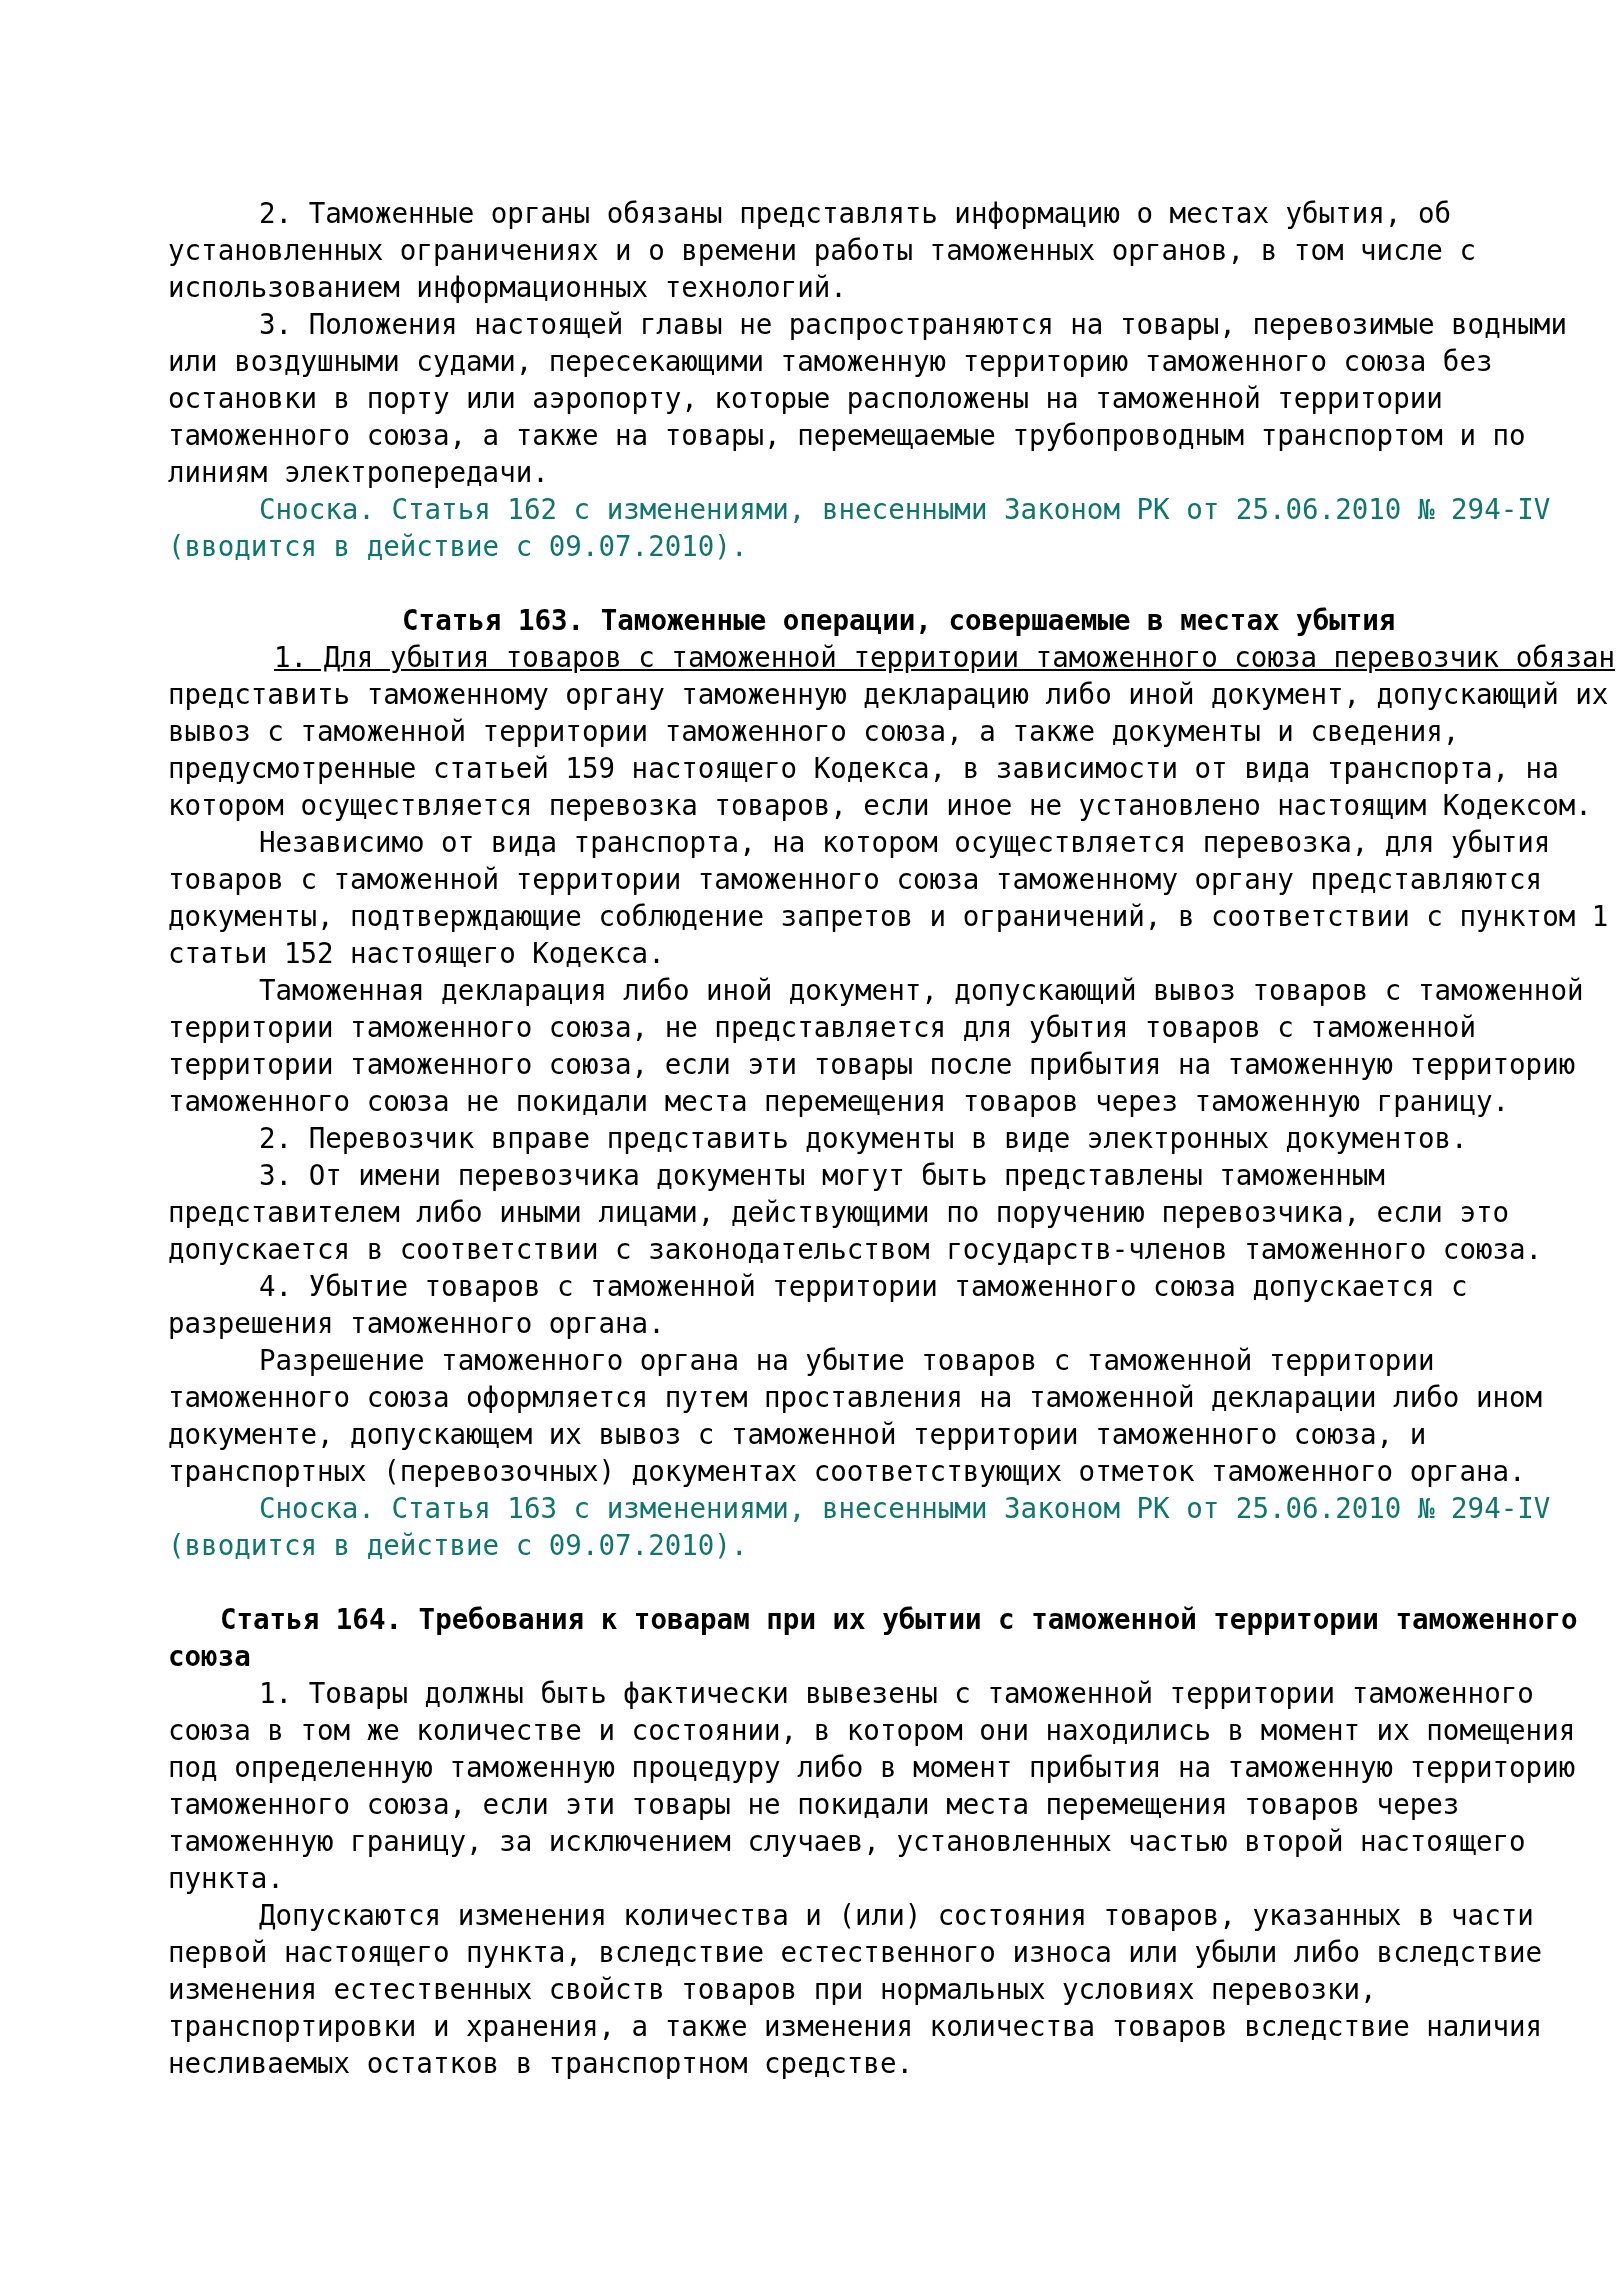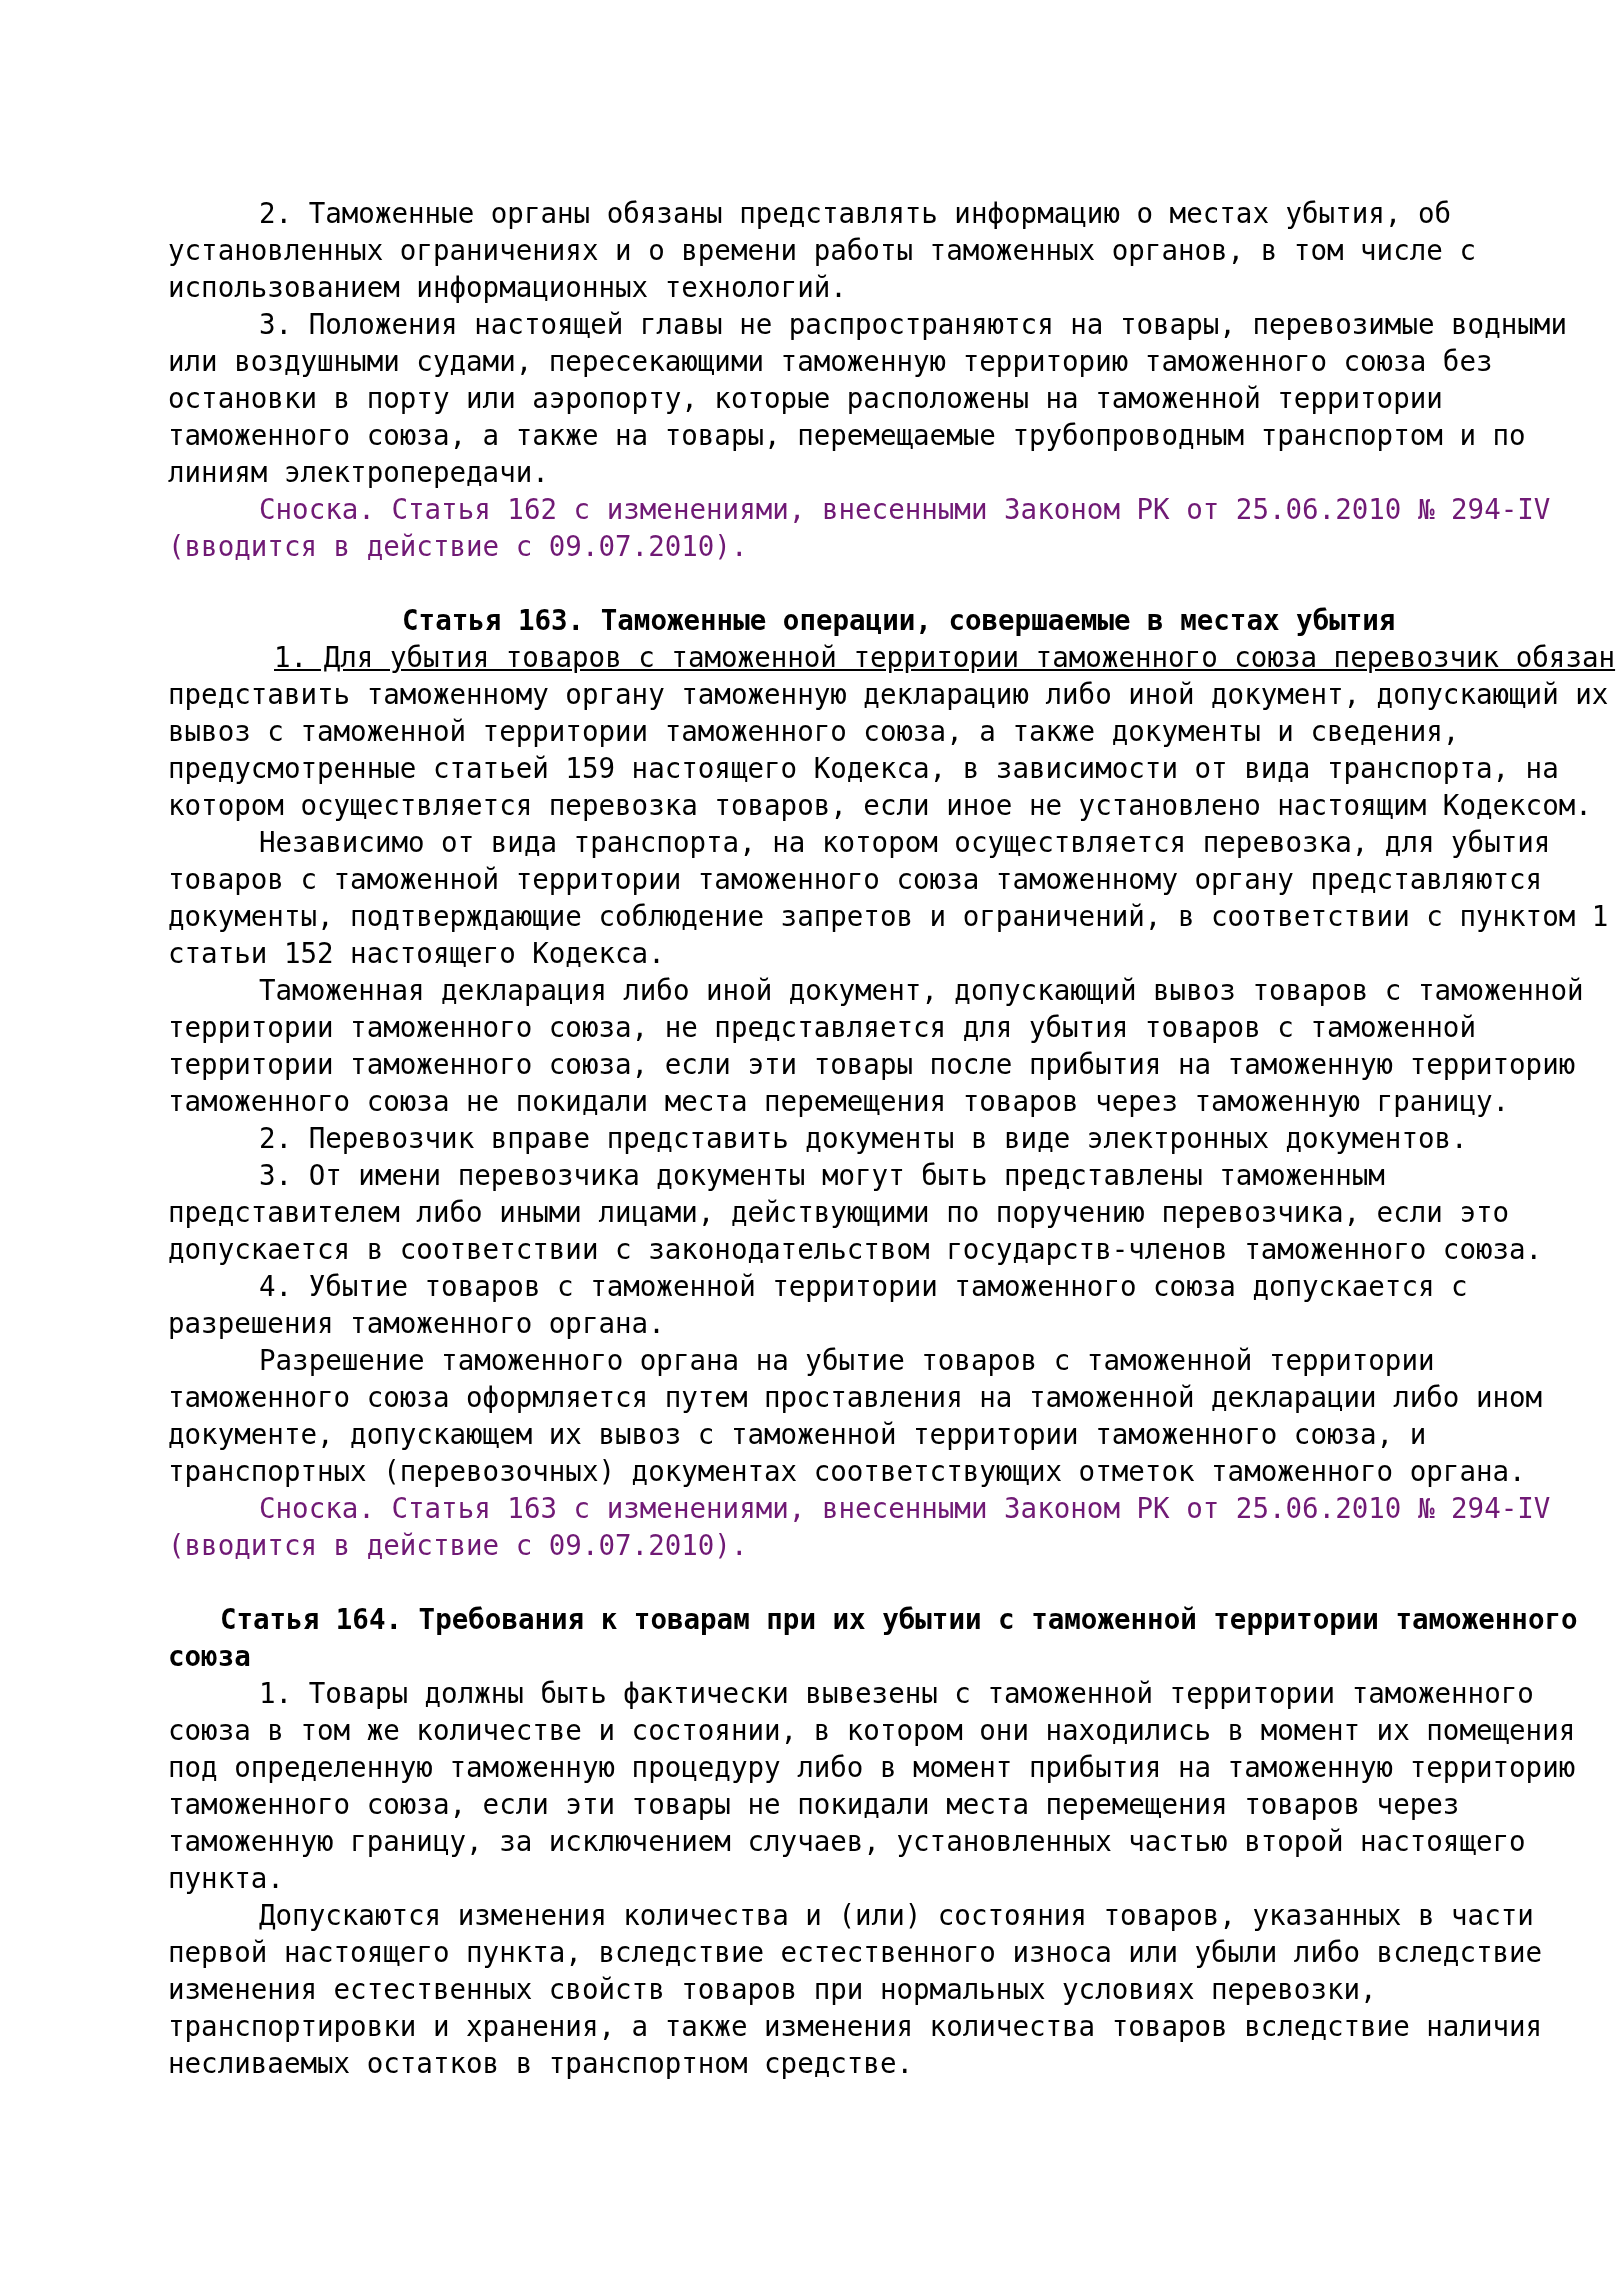--- a/index.html
+++ b/index.html
@@ -19,7 +19,7 @@
   .ind { padding-left: 91px; }
   .ind2 { padding-left: 106px; text-decoration: underline; }
   .heading { font-weight: bold; padding-left: 14.4px; text-align: center; }
-  .note { color: #701a75; }
+  .note { color: #0f766e; }
   .blank { display: block; height: 37px; }
 </style>
 </head>

